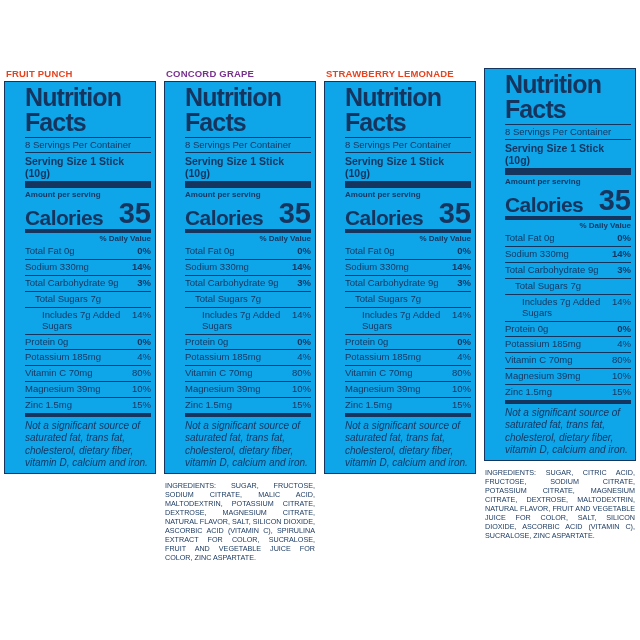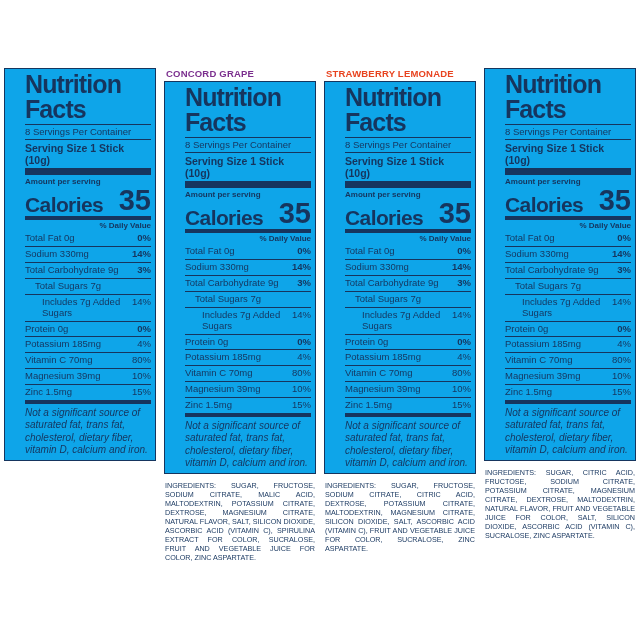--- a/index.html
+++ b/index.html
@@ -121,6 +121,7 @@
 
 <div class="sheet">
   <div class="panel p1">
+    <div class="flavor" style="color: rgb(232, 67, 31);">FRUIT PUNCH</div>
     <div class="nf">
       <div class="nf-title">Nutrition Facts</div>
       <div class="rule-thin"></div>

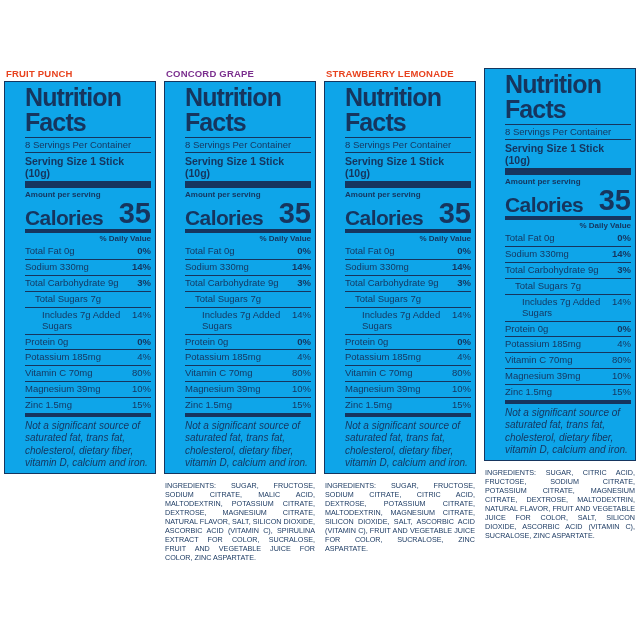--- a/index.html
+++ b/index.html
@@ -335,7 +335,6 @@
       <div class="rule-mid"></div>
       <div class="footnote">Not a significant source of saturated fat, trans fat, cholesterol, dietary fiber, vitamin D, calcium and iron.</div>
     </div>
-    <div class="ingredients">INGREDIENTS: SUGAR, FRUCTOSE, SODIUM CITRATE, CITRIC ACID, DEXTROSE, POTASSIUM CITRATE, MALTODEXTRIN, MAGNESIUM CITRATE, SILICON DIOXIDE, SALT, ASCORBIC ACID (VITAMIN C), FRUIT AND VEGETABLE JUICE FOR COLOR, SUCRALOSE, ZINC ASPARTATE.</div>
   </div>
 
   <div class="panel p4">

